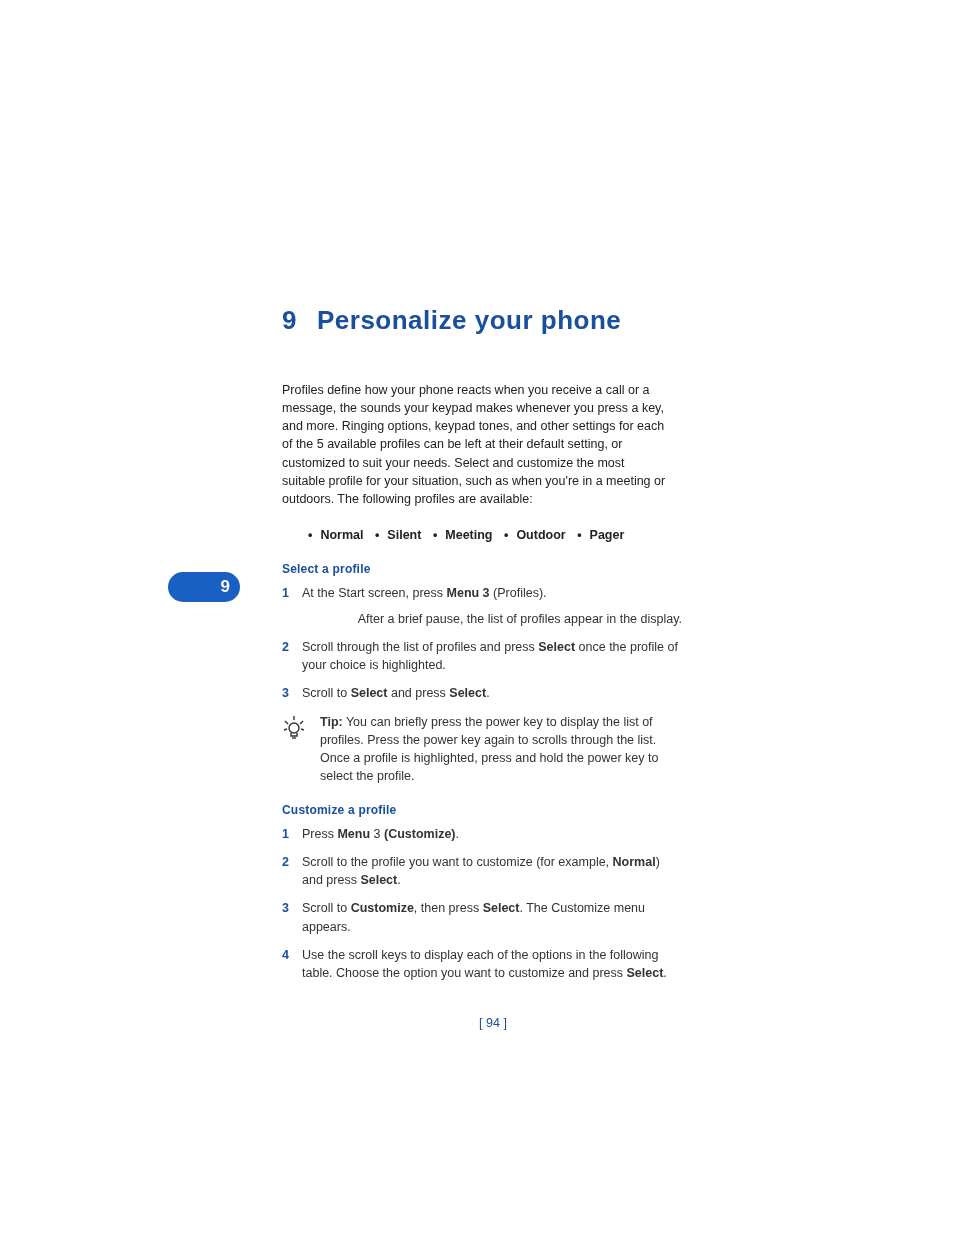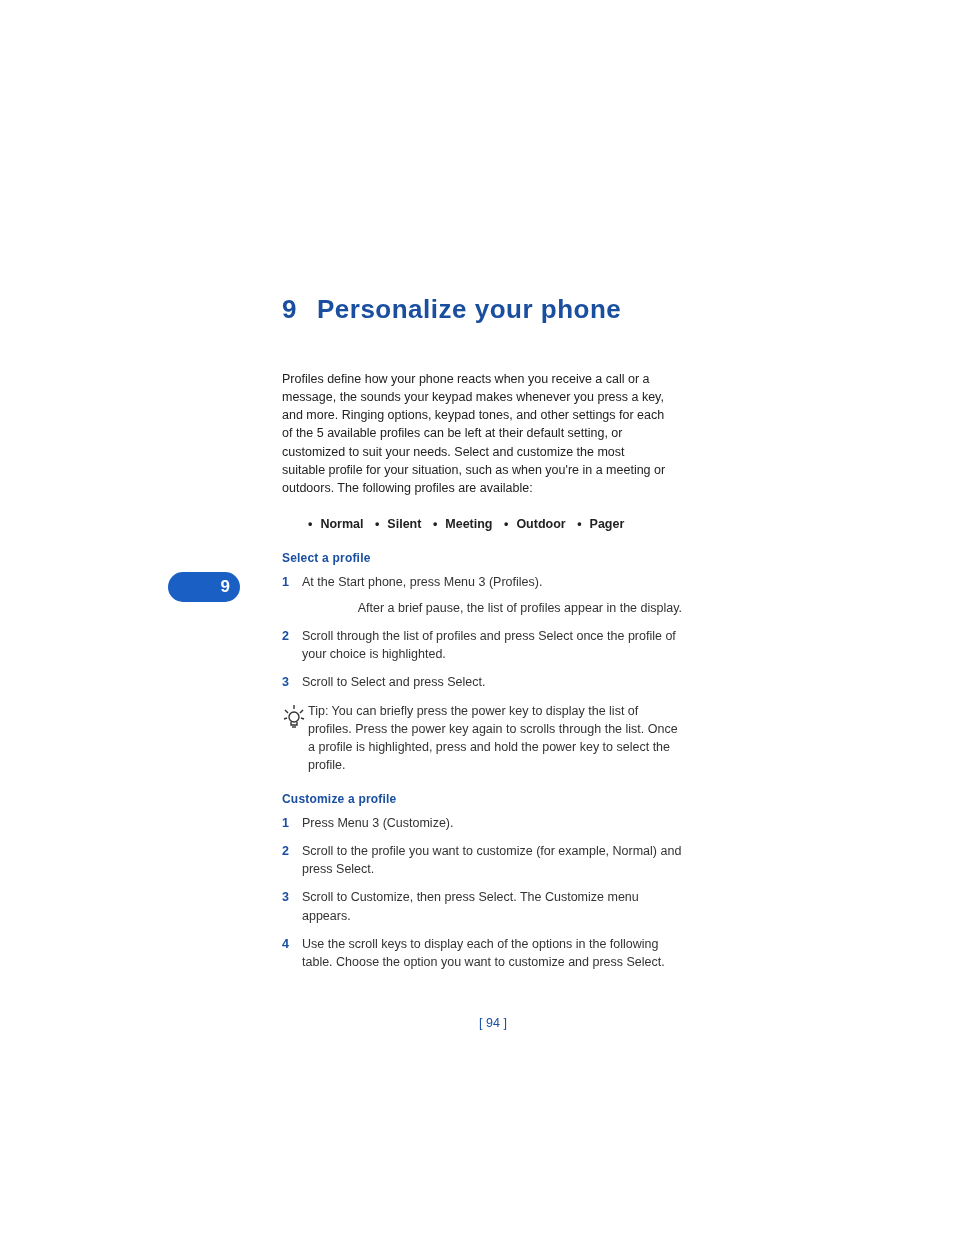--- a/index.html
+++ b/index.html
@@ -20,7 +20,7 @@
   .content {
     position: absolute;
     left: 282px;
-    top: 294px;
+    top: 305px;
     width: 400px;
   }
   .chapter-title {

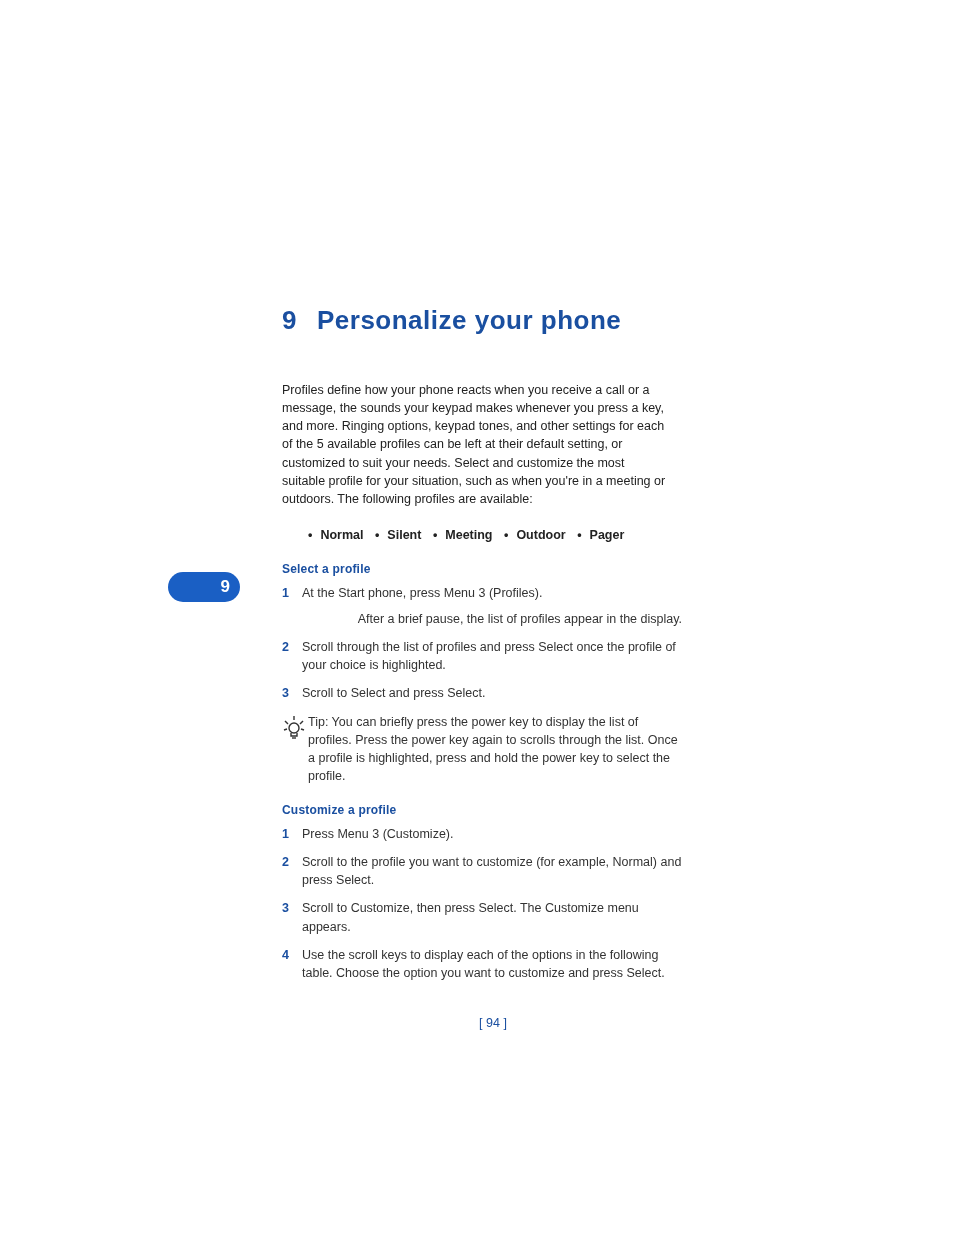--- a/index.html
+++ b/index.html
@@ -161,7 +161,7 @@
     <div class="step">
       <span class="num">1</span>
       <span class="txt">
-        <span>At the Start phone, press </span><b>Menu 3</b><span> (Profiles).</span>
+        <span>At the Start screen, press </span><b>Menu 3</b><span> (Profiles).</span>
         <span class="followup">After a brief pause, the list of profiles appear in the display.</span>
       </span>
     </div>

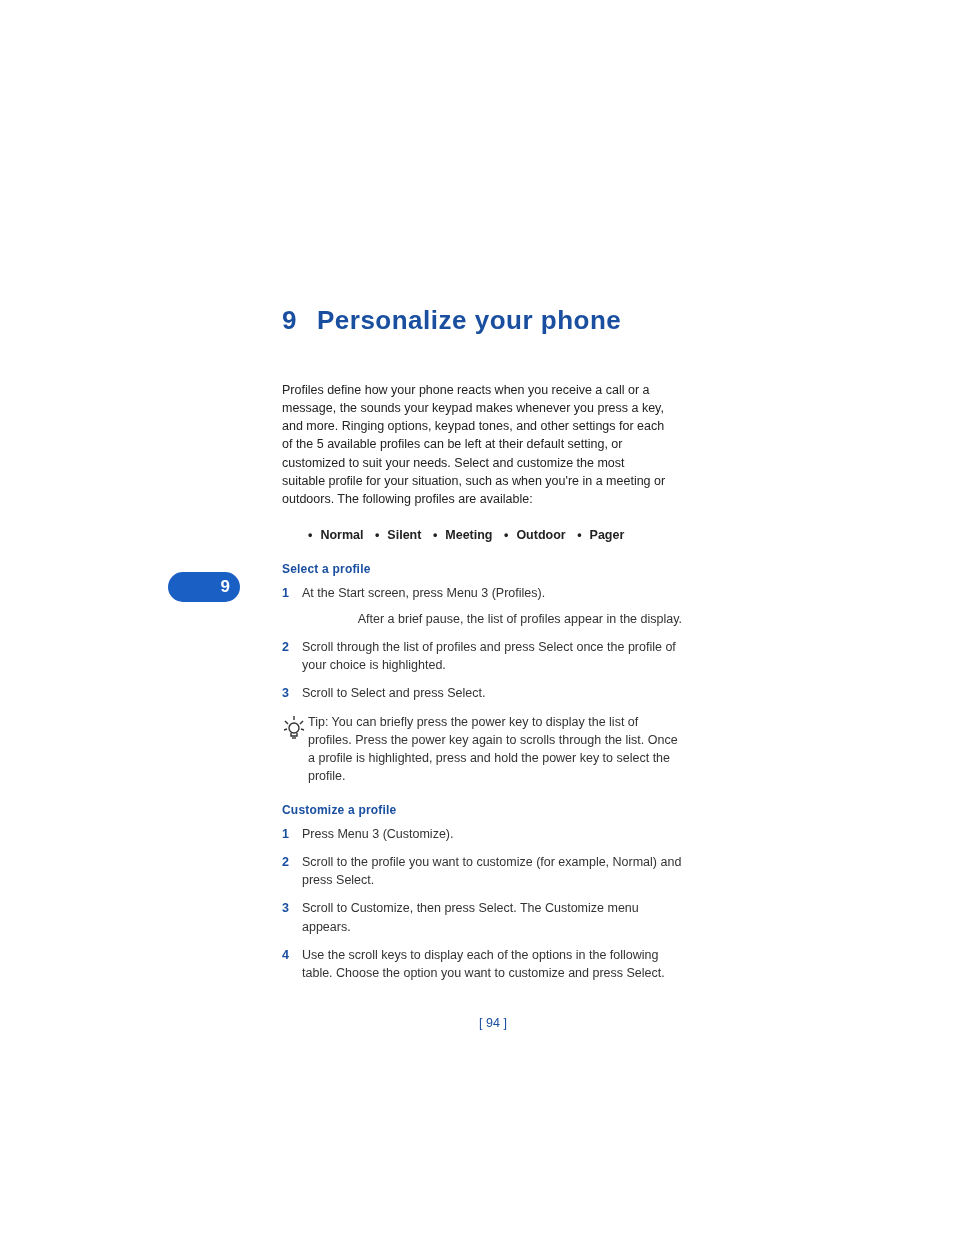--- a/index.html
+++ b/index.html
@@ -128,7 +128,7 @@
     font-size: 12.5px;
     font-weight: normal;
   }
-  b { font-weight: normal; }
+  b { font-weight: bold; }
 </style>
 </head>
 <body>

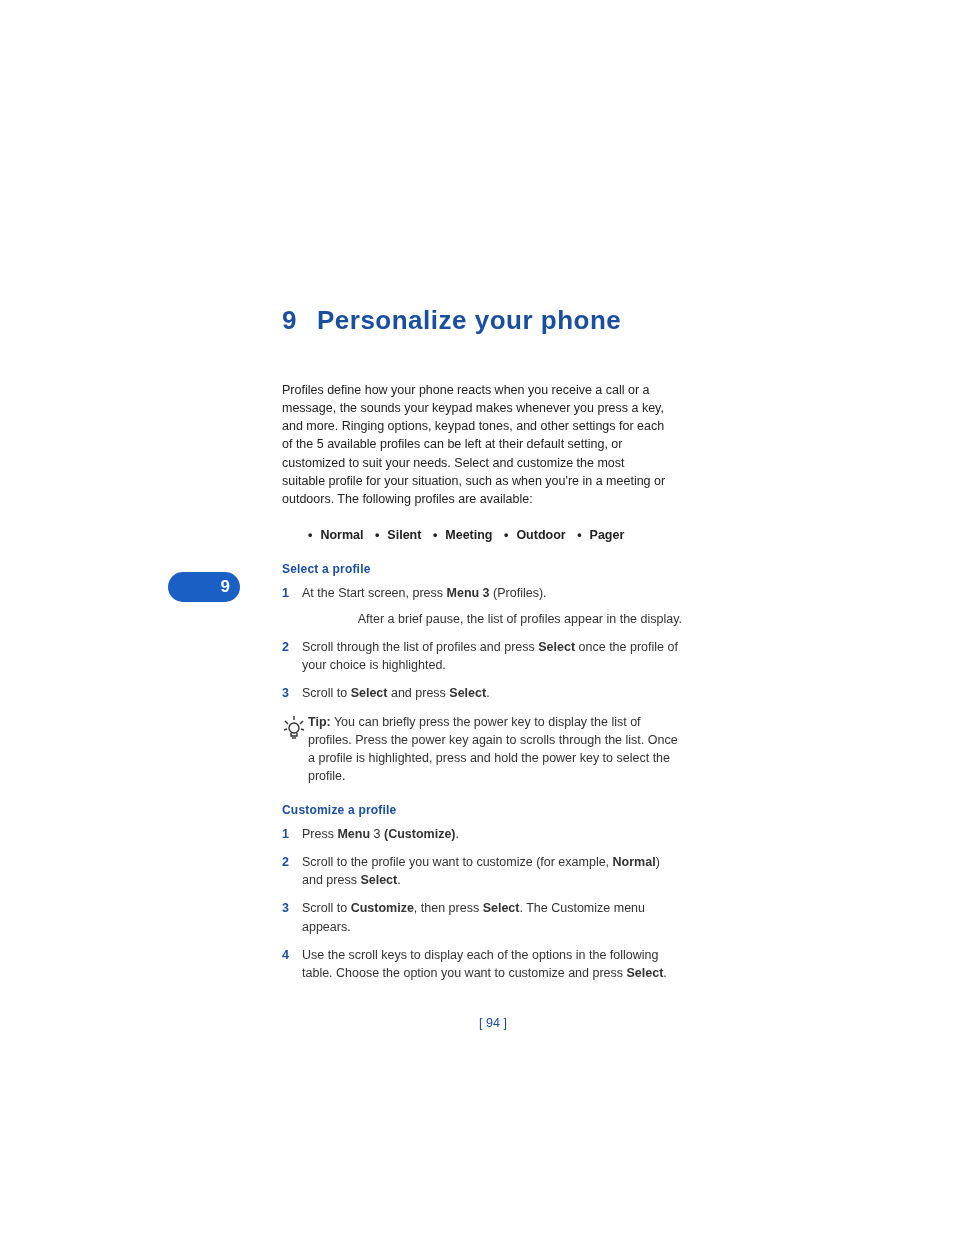--- a/index.html
+++ b/index.html
@@ -89,7 +89,7 @@
   }
   .tip-row {
     display: flex;
-    gap: 0;
+    gap: 12px;
     margin: 6px 0 18px 0;
   }
   .tip-icon {

